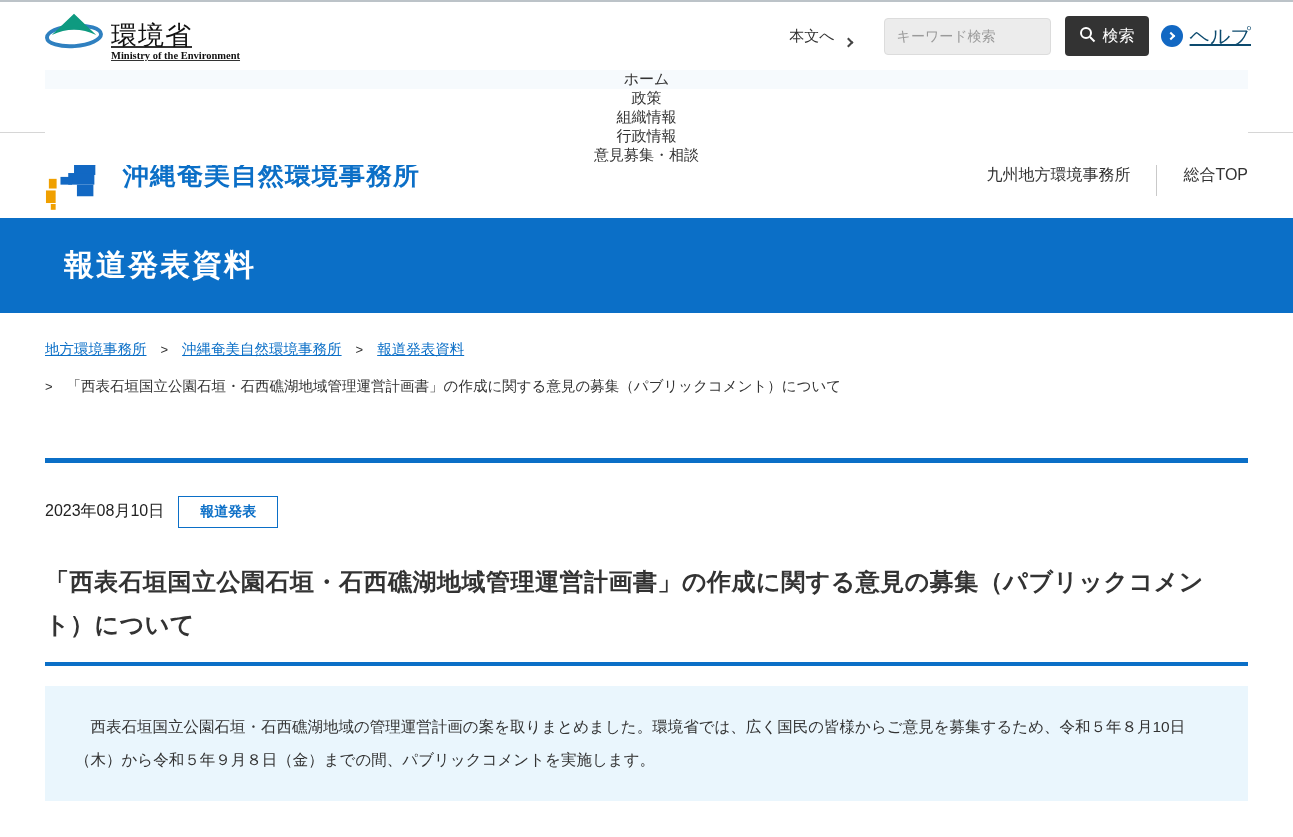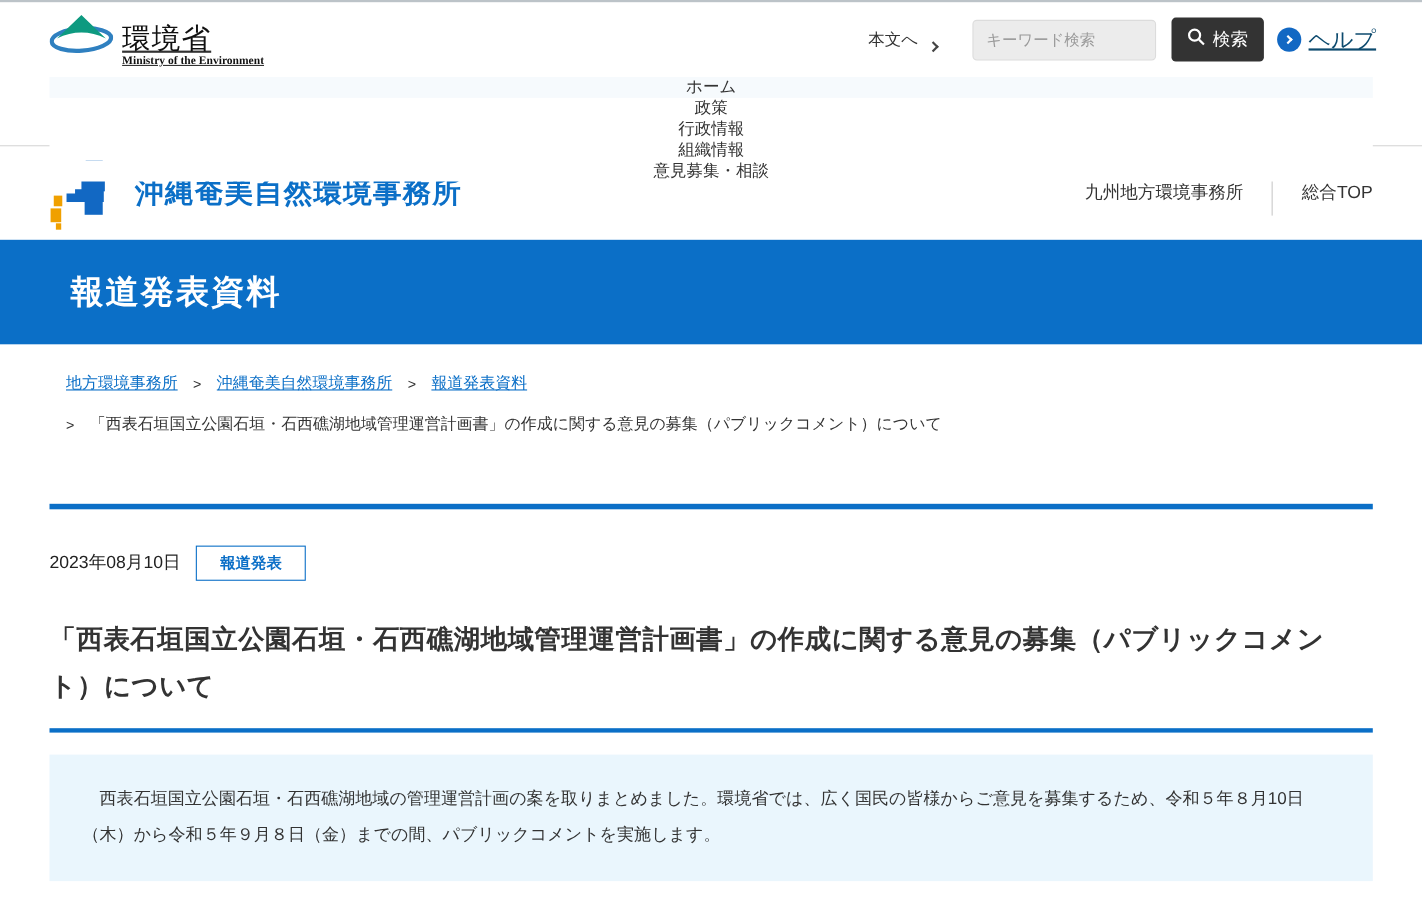--- a/index.html
+++ b/index.html
@@ -126,8 +126,8 @@
   <nav class="gnav">
     <div class="gnav-item active">ホーム</div>
     <div class="gnav-item">政策</div>
+    <div class="gnav-item">組織情報</div>
     <div class="gnav-item">行政情報</div>
-    <div class="gnav-item">組織情報</div>
     <div class="gnav-item">意見募集・相談</div>
   </nav>
 

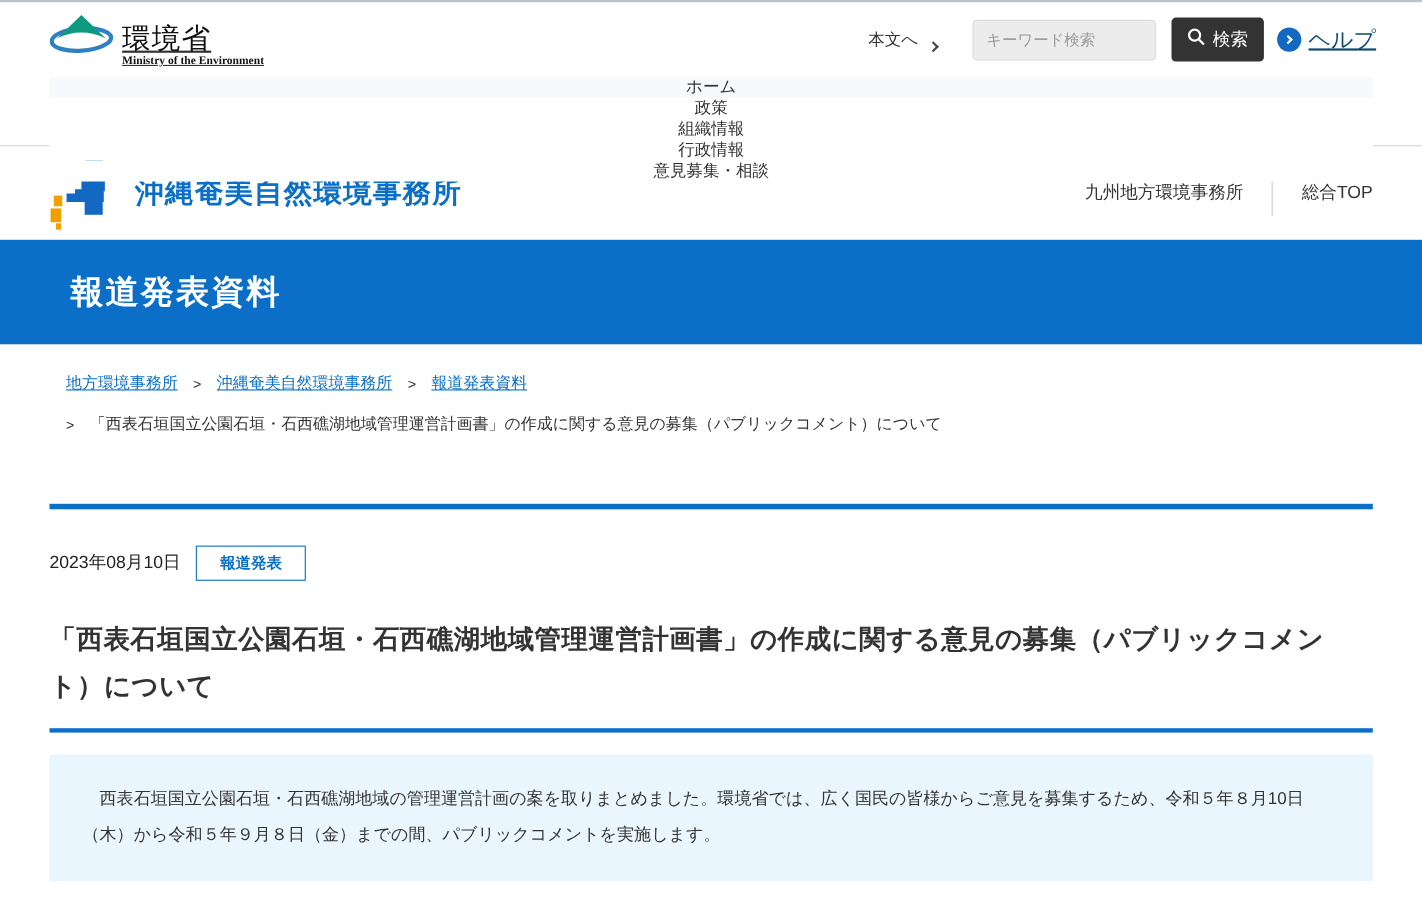--- a/index.html
+++ b/index.html
@@ -57,7 +57,7 @@
   .banner-title { color:#fff; font-size:30px; font-weight:bold; letter-spacing:2px; }
 
   
-  .breadcrumb { padding:26px 60px 0; font-size:14.5px; }
+  .breadcrumb { padding:26px 45px 0; font-size:14.5px; }
   .bc-line { display:flex; align-items:center; gap:14px; line-height:1.5; }
   .bc-line + .bc-line { margin-top:15px; }
   .bc-link { color:#0b6fc7; text-decoration:underline; cursor:pointer; }

